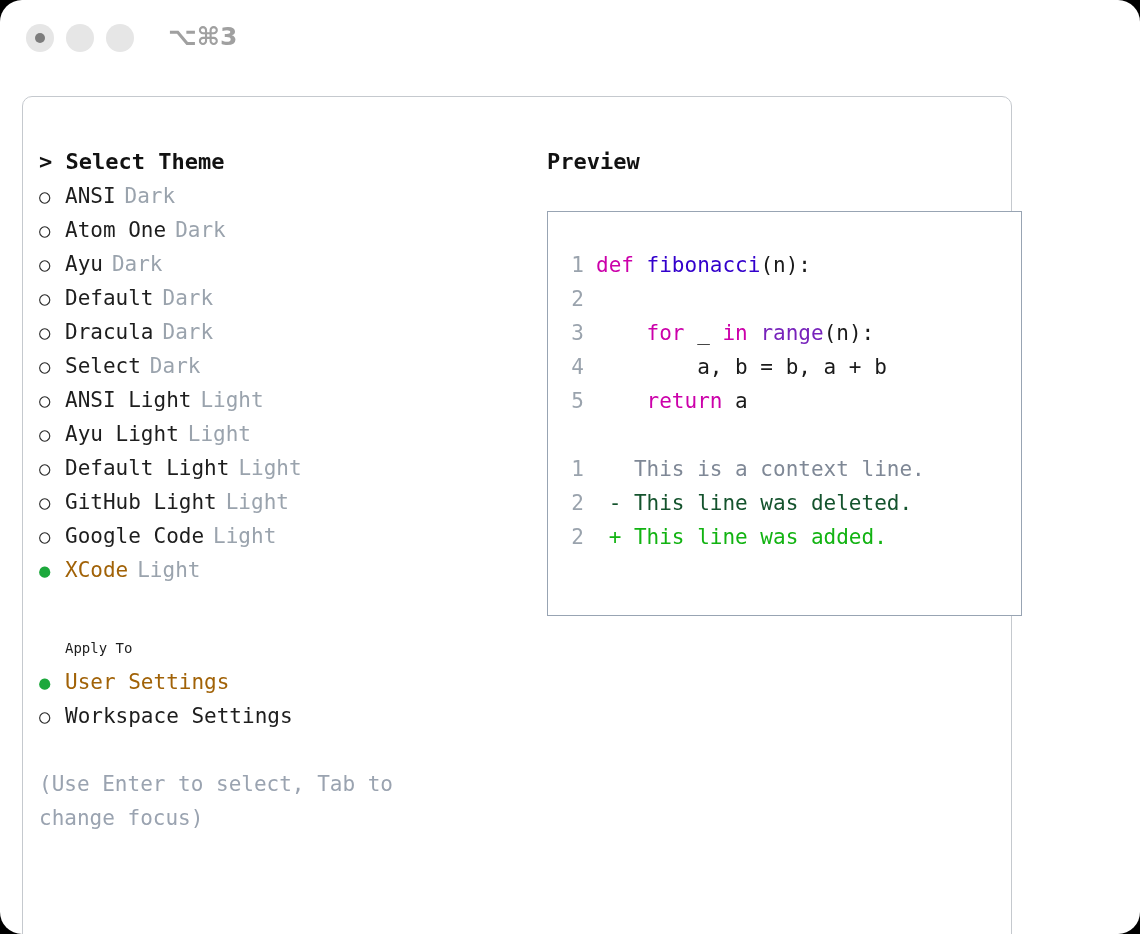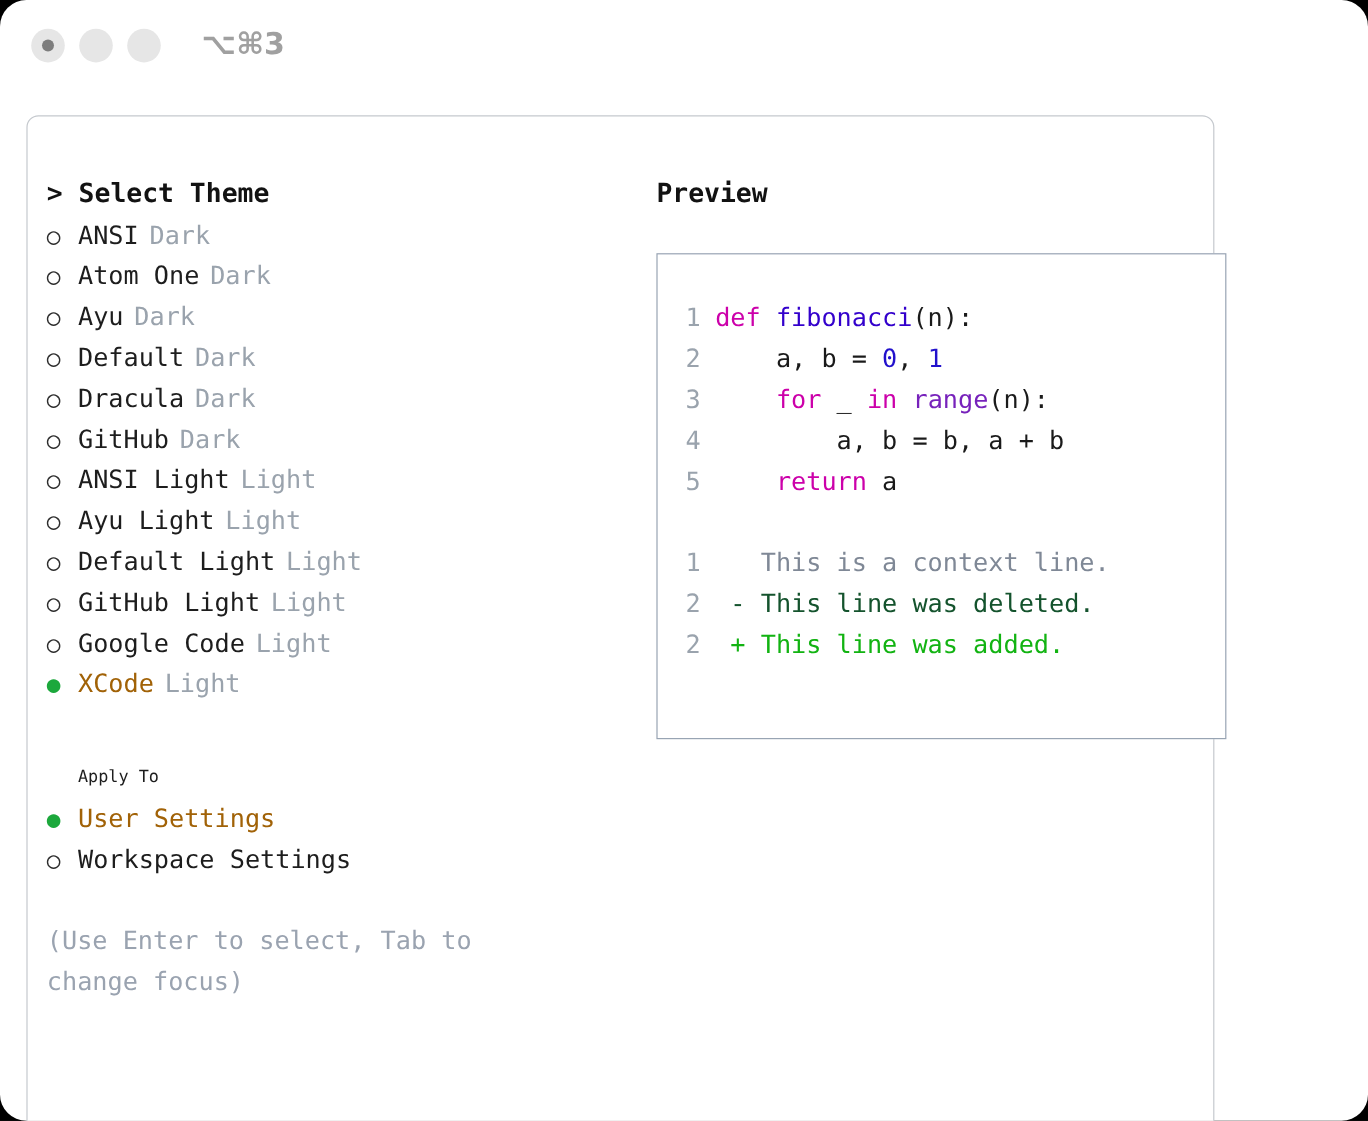--- a/index.html
+++ b/index.html
@@ -247,7 +247,7 @@
       <div class="code-panel">
         <div id="code-block">
             <div class="code-line"><span class="ln">1</span><span class="code-text"><span class="tok-kw">def </span><span class="tok-fn">fibonacci</span><span class="tok-pl">(n):</span></span></div>
-            <div class="code-line"><span class="ln">2</span><span class="code-text"><span class="tok-pl">    a, b = </span><span class="tok-num">0</span><span class="tok-pl">, </span><span class="tok-num">1</span></span></div>
+            <div class="code-line"><span class="ln">2</span></div>
             <div class="code-line"><span class="ln">3</span><span class="code-text"><span class="tok-pl">    </span><span class="tok-kw">for</span><span class="tok-pl"> _ </span><span class="tok-kw">in</span><span class="tok-pl"> </span><span class="tok-call">range</span><span class="tok-pl">(n):</span></span></div>
             <div class="code-line"><span class="ln">4</span><span class="code-text"><span class="tok-pl">        a, b = b, a + b</span></span></div>
             <div class="code-line"><span class="ln">5</span><span class="code-text"><span class="tok-pl">    </span><span class="tok-kw">return</span><span class="tok-pl"> a</span></span></div>

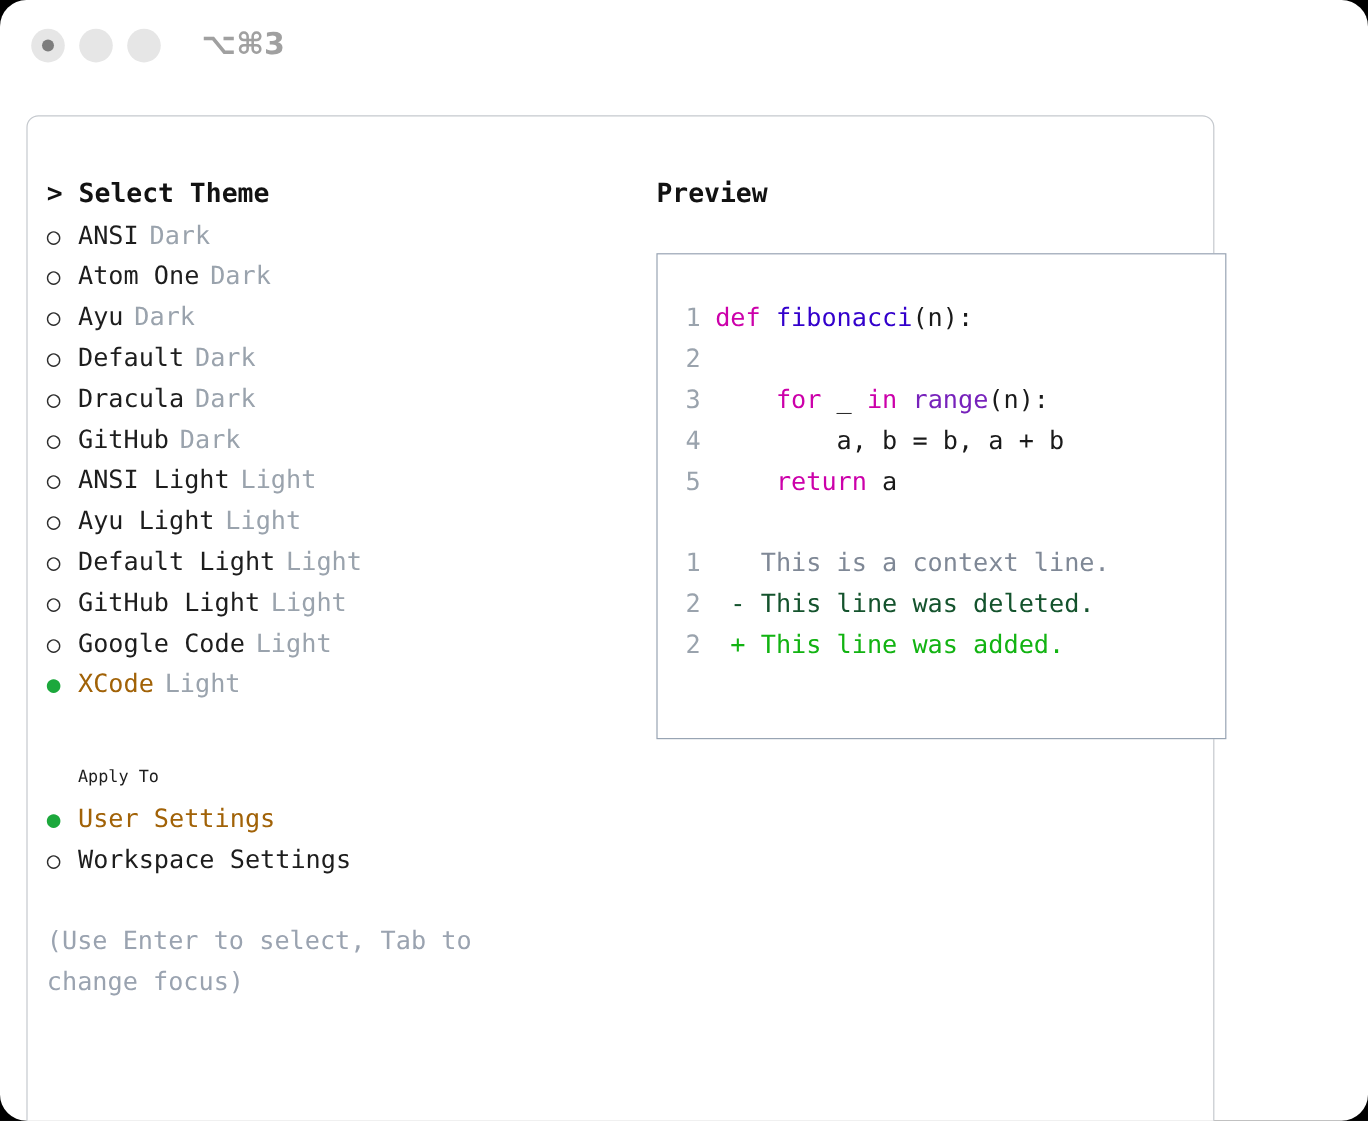--- a/index.html
+++ b/index.html
@@ -218,7 +218,7 @@
           <div class="opt-row"><span class="opt-marker">○</span><span class="opt-name">Ayu</span><span class="opt-variant">Dark</span></div>
           <div class="opt-row"><span class="opt-marker">○</span><span class="opt-name">Default</span><span class="opt-variant">Dark</span></div>
           <div class="opt-row"><span class="opt-marker">○</span><span class="opt-name">Dracula</span><span class="opt-variant">Dark</span></div>
-          <div class="opt-row"><span class="opt-marker">○</span><span class="opt-name">GitHub</span><span class="opt-variant">Dark</span></div>
+          <div class="opt-row"><span class="opt-marker">○</span><span class="opt-name">Select</span><span class="opt-variant">Dark</span></div>
           <div class="opt-row"><span class="opt-marker">○</span><span class="opt-name">ANSI Light</span><span class="opt-variant">Light</span></div>
           <div class="opt-row"><span class="opt-marker">○</span><span class="opt-name">Ayu Light</span><span class="opt-variant">Light</span></div>
           <div class="opt-row"><span class="opt-marker">○</span><span class="opt-name">Default Light</span><span class="opt-variant">Light</span></div>

